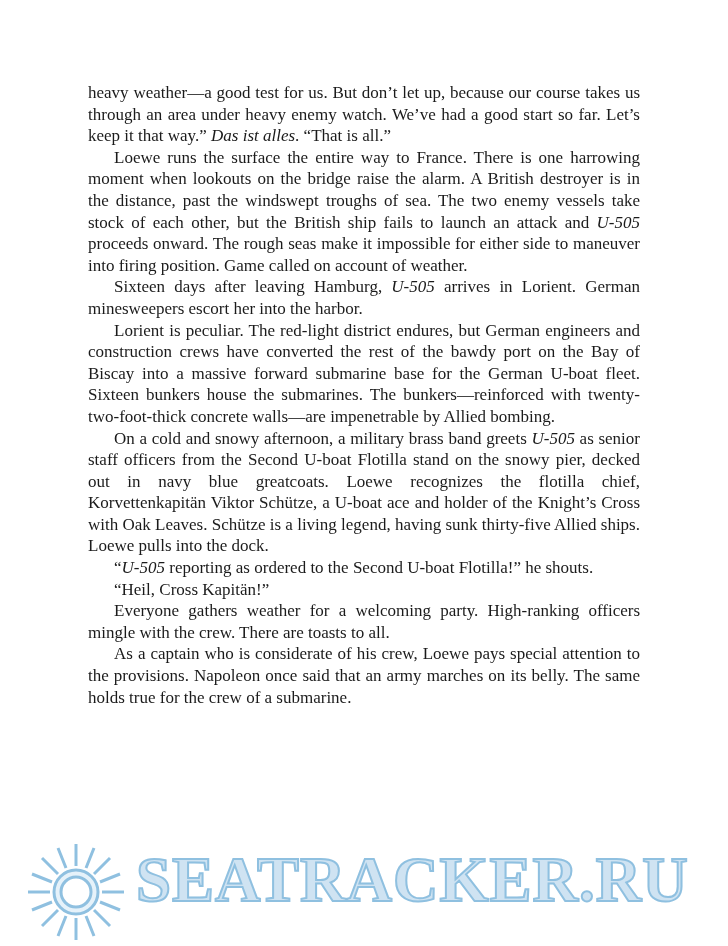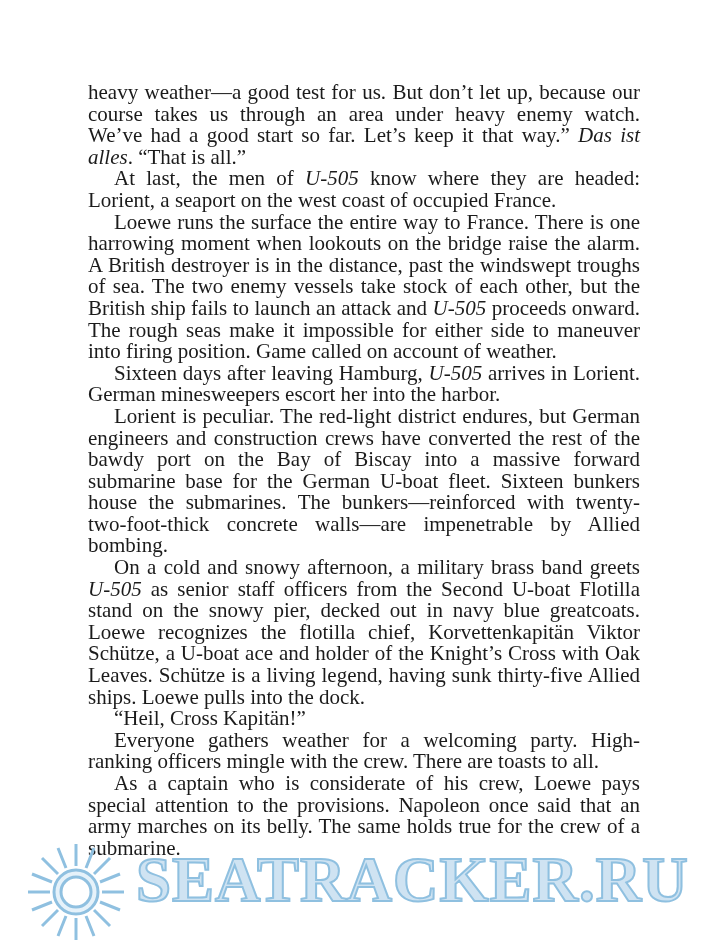--- a/index.html
+++ b/index.html
@@ -30,7 +30,7 @@
   }
   p.para {
     margin: 0;
-    font-size: 21px;
+    font-size: 17px;
     line-height: 21.6px;
     text-align: justify;
     text-indent: 26px;

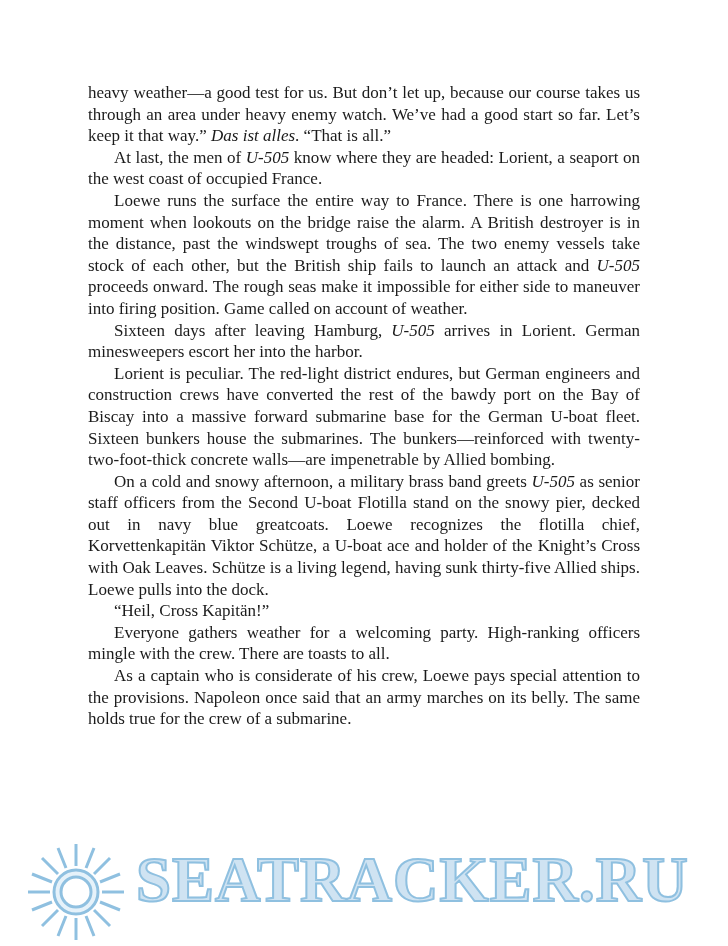--- a/index.html
+++ b/index.html
@@ -80,7 +80,6 @@
 
   <div class="text-column" id="body-text">
       <p class="para first">heavy weather—a good test for us. But don’t let up, because our course takes us through an area under heavy enemy watch. We’ve had a good start so far. Let’s keep it that way.” <em>Das ist alles</em>. “That is all.”</p>
-      <p class="para">At last, the men of <em>U-505</em> know where they are headed: Lorient, a seaport on the west coast of occupied France.</p>
       <p class="para">Loewe runs the surface the entire way to France. There is one harrowing moment when lookouts on the bridge raise the alarm. A British destroyer is in the distance, past the windswept troughs of sea. The two enemy vessels take stock of each other, but the British ship fails to launch an attack and <em>U-505</em> proceeds onward. The rough seas make it impossible for either side to maneuver into firing position. Game called on account of weather.</p>
       <p class="para">Sixteen days after leaving Hamburg, <em>U-505</em> arrives in Lorient. German minesweepers escort her into the harbor.</p>
       <p class="para">Lorient is peculiar. The red-light district endures, but German engineers and construction crews have converted the rest of the bawdy port on the Bay of Biscay into a massive forward submarine base for the German U-boat fleet. Sixteen bunkers house the submarines. The bunkers—reinforced with twenty-two-foot-thick concrete walls—are impenetrable by Allied bombing.</p>

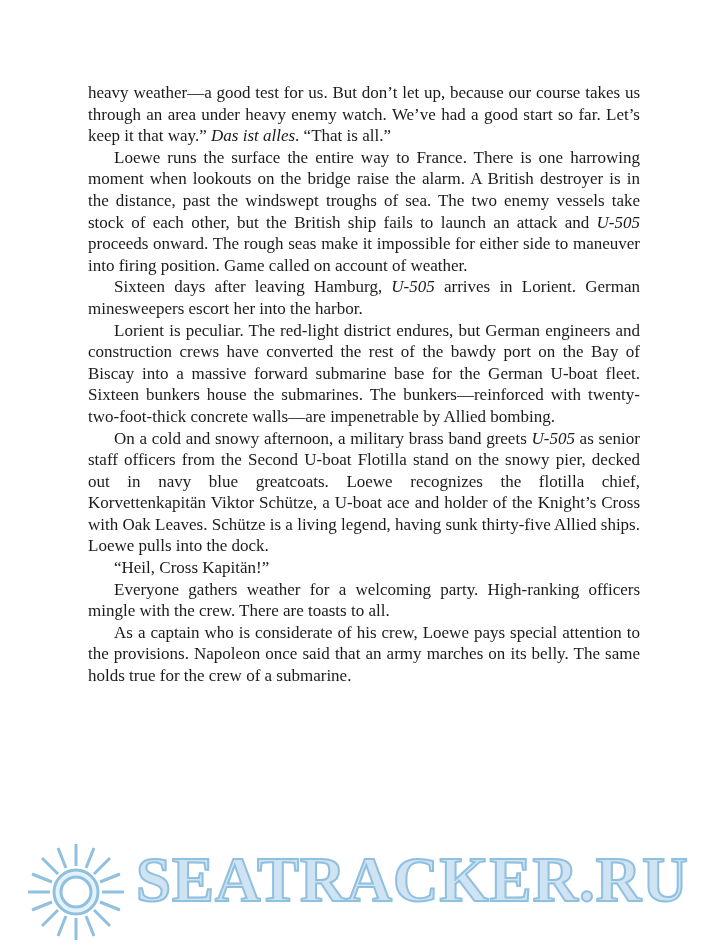--- a/index.html
+++ b/index.html
@@ -84,6 +84,7 @@
       <p class="para">Sixteen days after leaving Hamburg, <em>U-505</em> arrives in Lorient. German minesweepers escort her into the harbor.</p>
       <p class="para">Lorient is peculiar. The red-light district endures, but German engineers and construction crews have converted the rest of the bawdy port on the Bay of Biscay into a massive forward submarine base for the German U-boat fleet. Sixteen bunkers house the submarines. The bunkers—reinforced with twenty-two-foot-thick concrete walls—are impenetrable by Allied bombing.</p>
       <p class="para">On a cold and snowy afternoon, a military brass band greets <em>U-505</em> as senior staff officers from the Second U-boat Flotilla stand on the snowy pier, decked out in navy blue greatcoats. Loewe recognizes the flotilla chief, Korvettenkapitän Viktor Schütze, a U-boat ace and holder of the Knight’s Cross with Oak Leaves. Schütze is a living legend, having sunk thirty-five Allied ships. Loewe pulls into the dock.</p>
+      <p class="para">“<em>U-505</em> reporting as ordered to the Second U-boat Flotilla!” he shouts.</p>
       <p class="para">“Heil, Cross Kapitän!”</p>
       <p class="para">Everyone gathers weather for a welcoming party. High-ranking officers mingle with the crew. There are toasts to all.</p>
       <p class="para">As a captain who is considerate of his crew, Loewe pays special attention to the provisions. Napoleon once said that an army marches on its belly. The same holds true for the crew of a submarine.</p>

